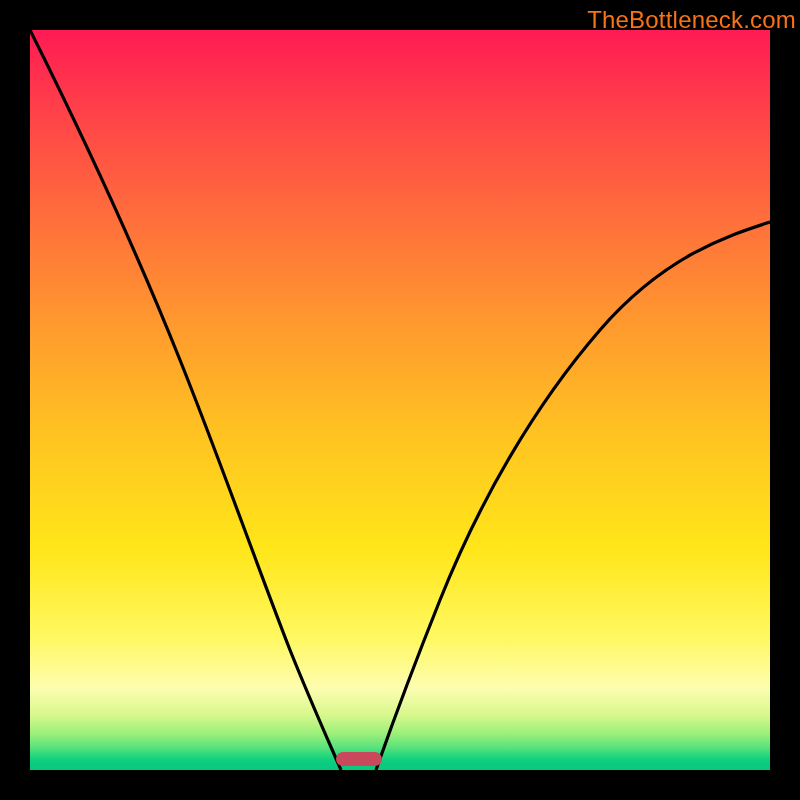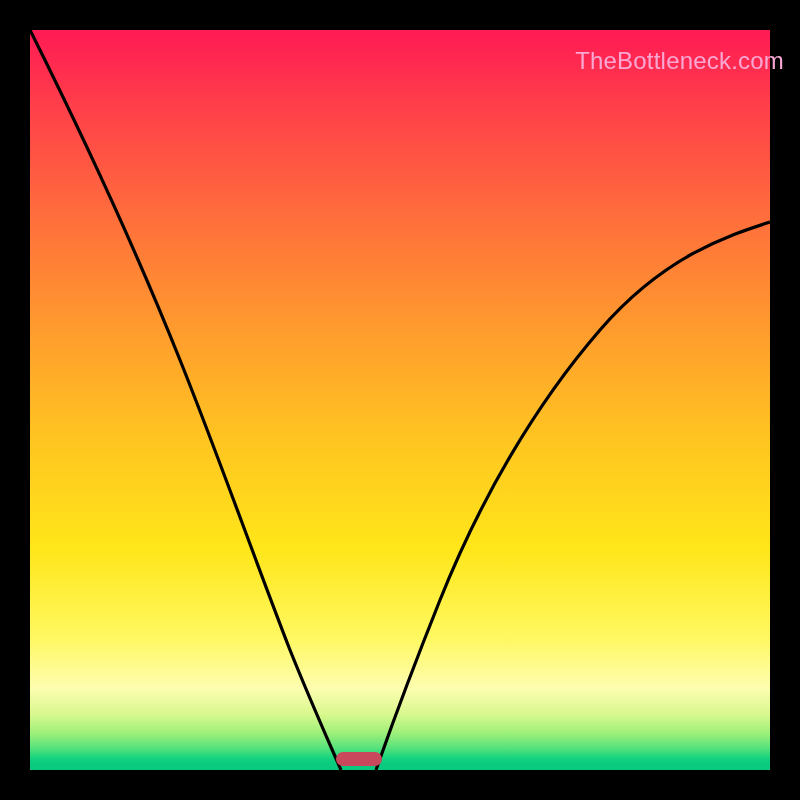--- a/index.html
+++ b/index.html
@@ -65,13 +65,12 @@
   .watermark {
     position: absolute;
     top: 6px;
-    right: 16px;
-    color: #f9a8d4;
+    right: 4px;
+    color: #f97316;
     font-size: 24px;
     font-weight: 500;
     letter-spacing: 0.2px;
     font-family: Arial, Helvetica, sans-serif;
-    margin-top: 41px;
   }
 </style>
 </head>

